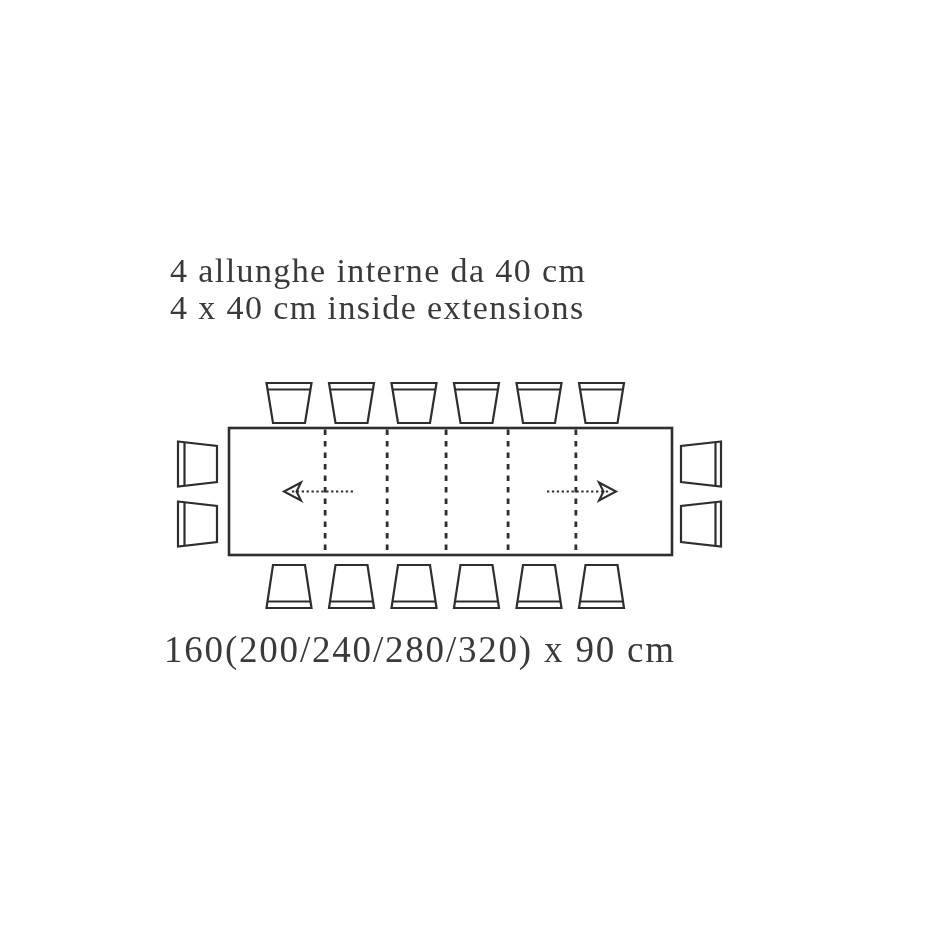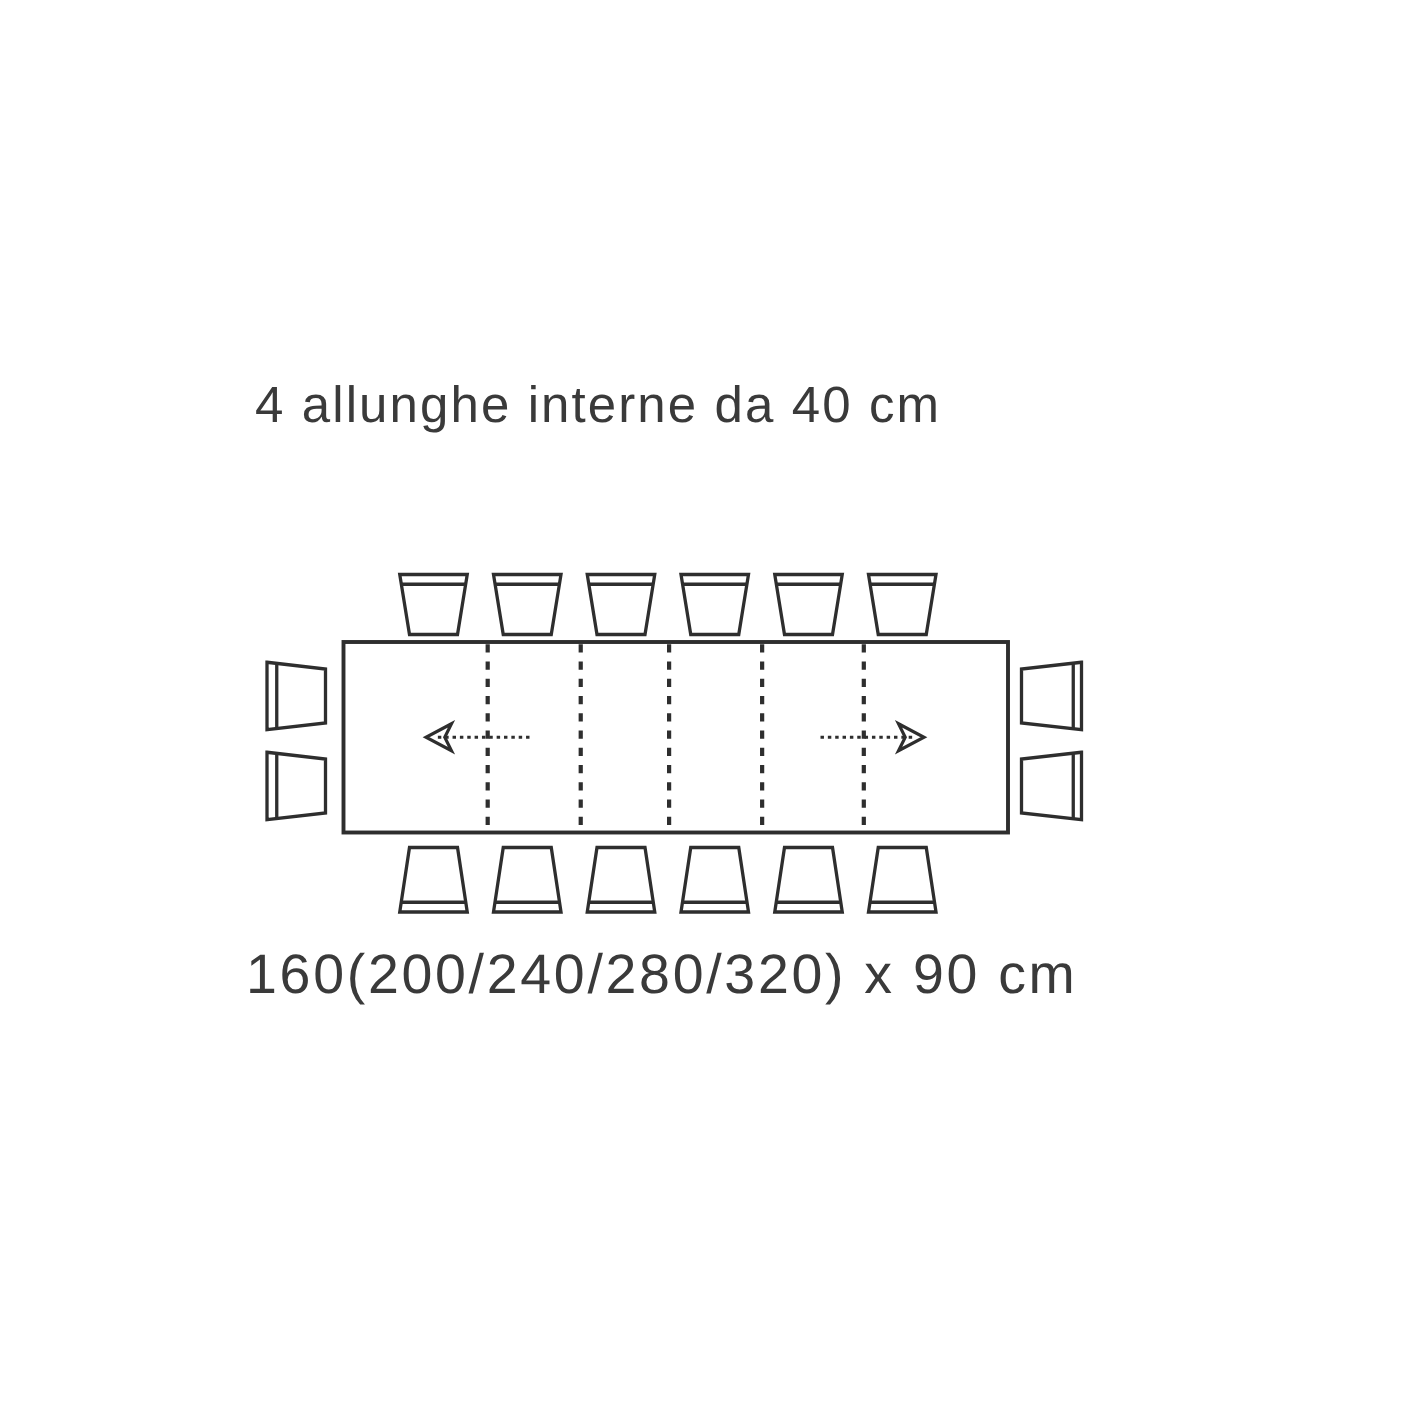--- a/index.html
+++ b/index.html
@@ -13,7 +13,7 @@
     height: 813px;
     overflow: hidden;
     background: var(--bg, #ffffff);
-    font-family: Liberation Sans, sans-serif;
+    font-family: Liberation Serif, serif;
     color: var(--ink, #3a3a3a);
   }
   .title-block {

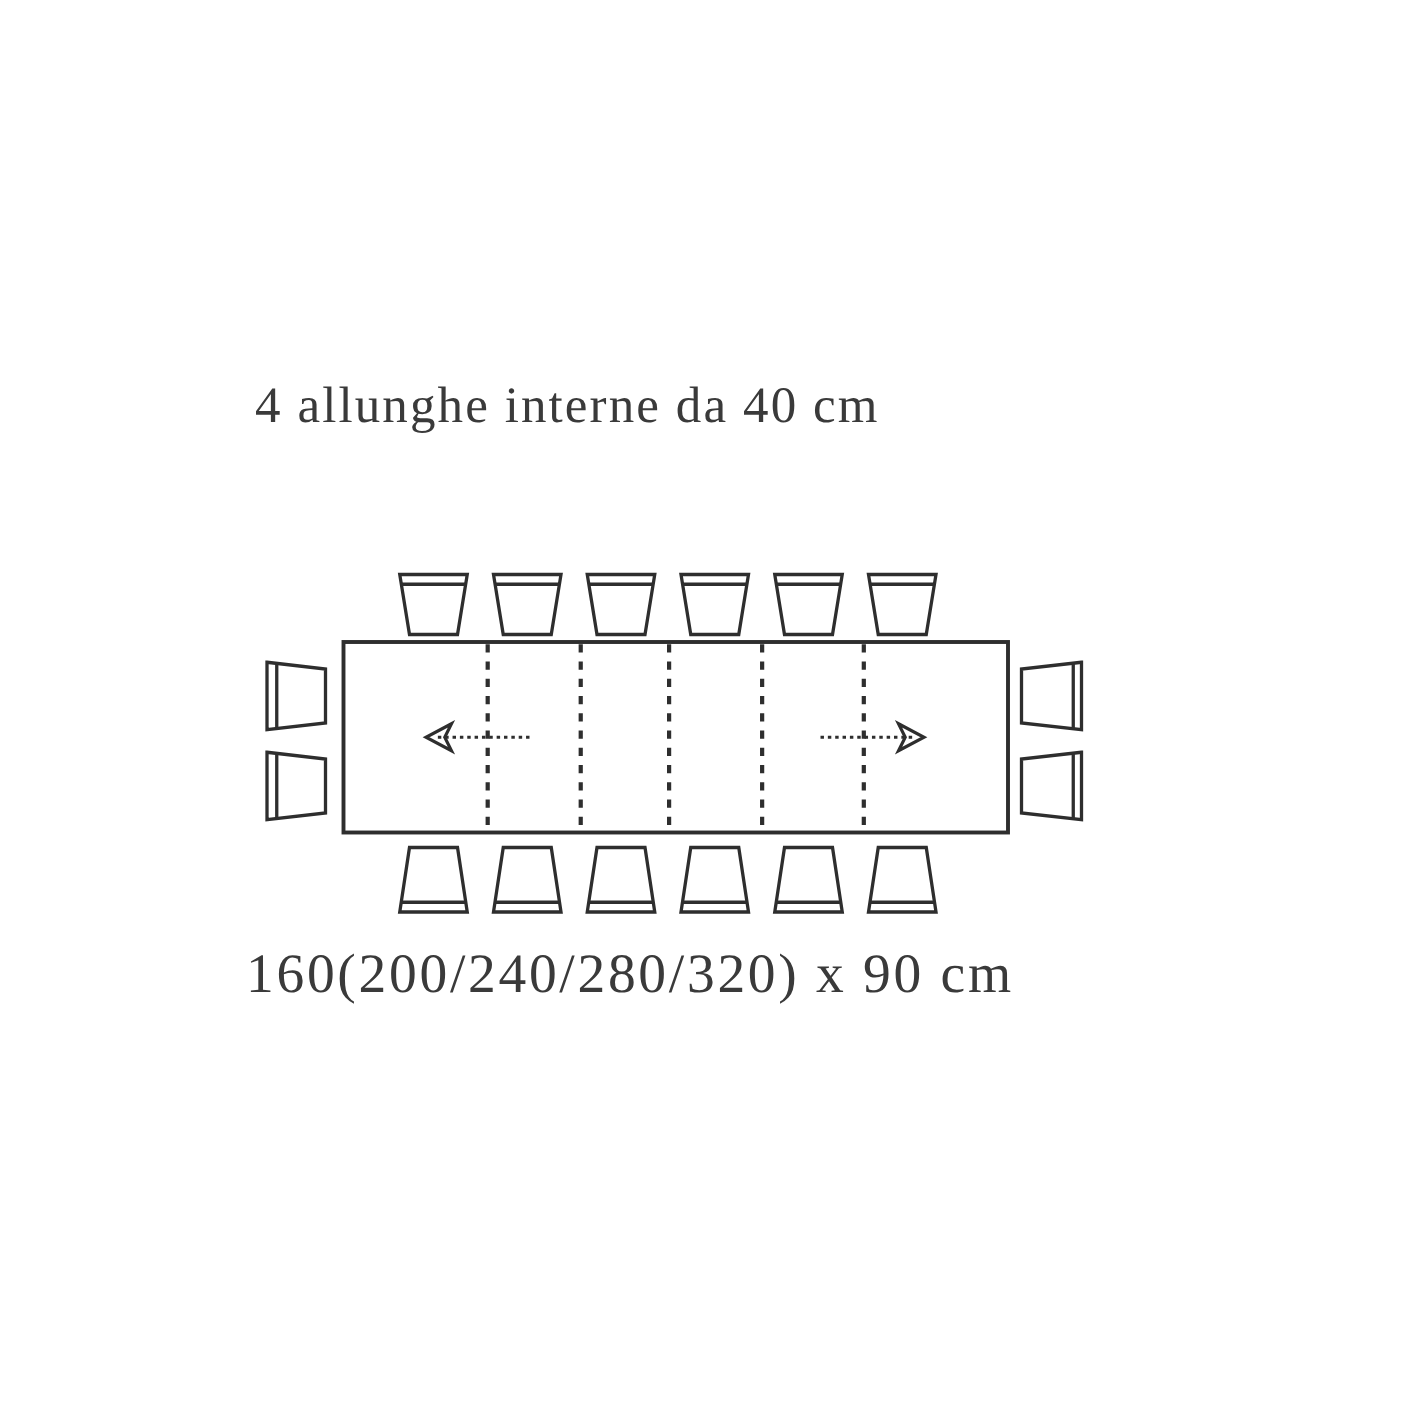--- a/index.html
+++ b/index.html
@@ -51,6 +51,7 @@
 
   <div class="title-block">
     <div>4 allunghe interne da 40 cm</div>
+    <div>4 x 40 cm inside extensions</div>
   </div>
 
   <svg class="diagram-svg" id="diagram" viewBox="0 0 950 950" xmlns="http://www.w3.org/2000/svg">

